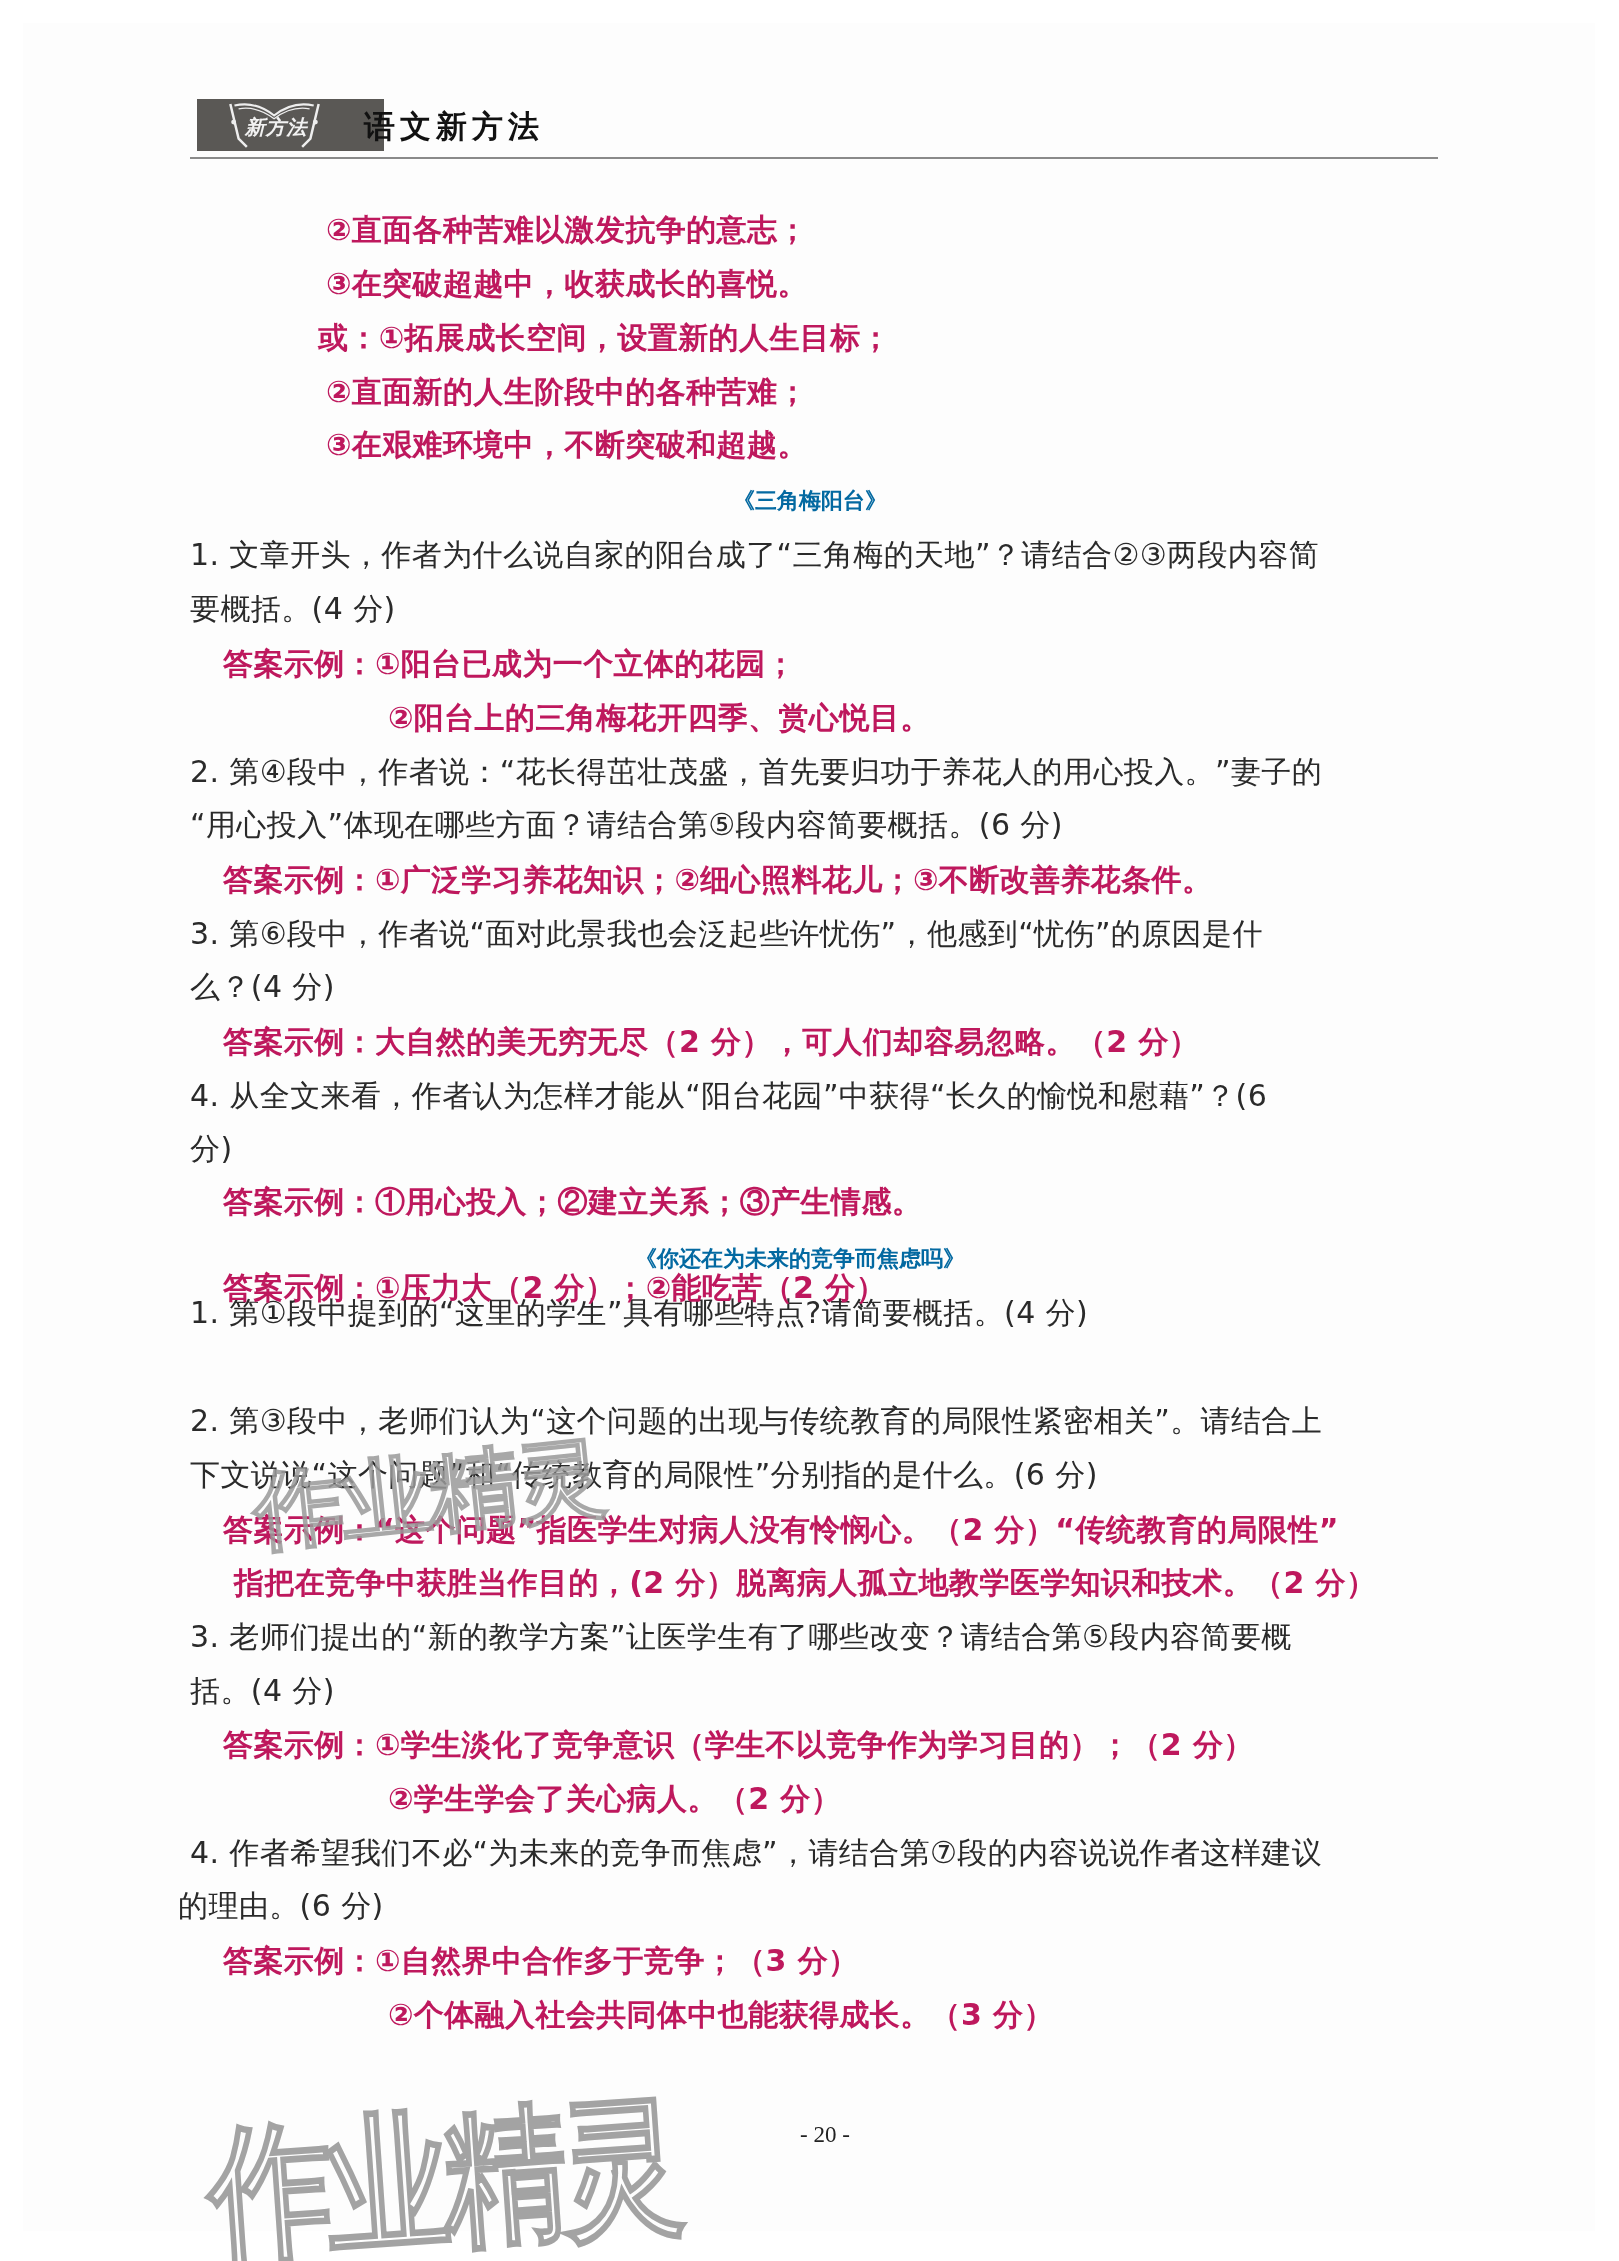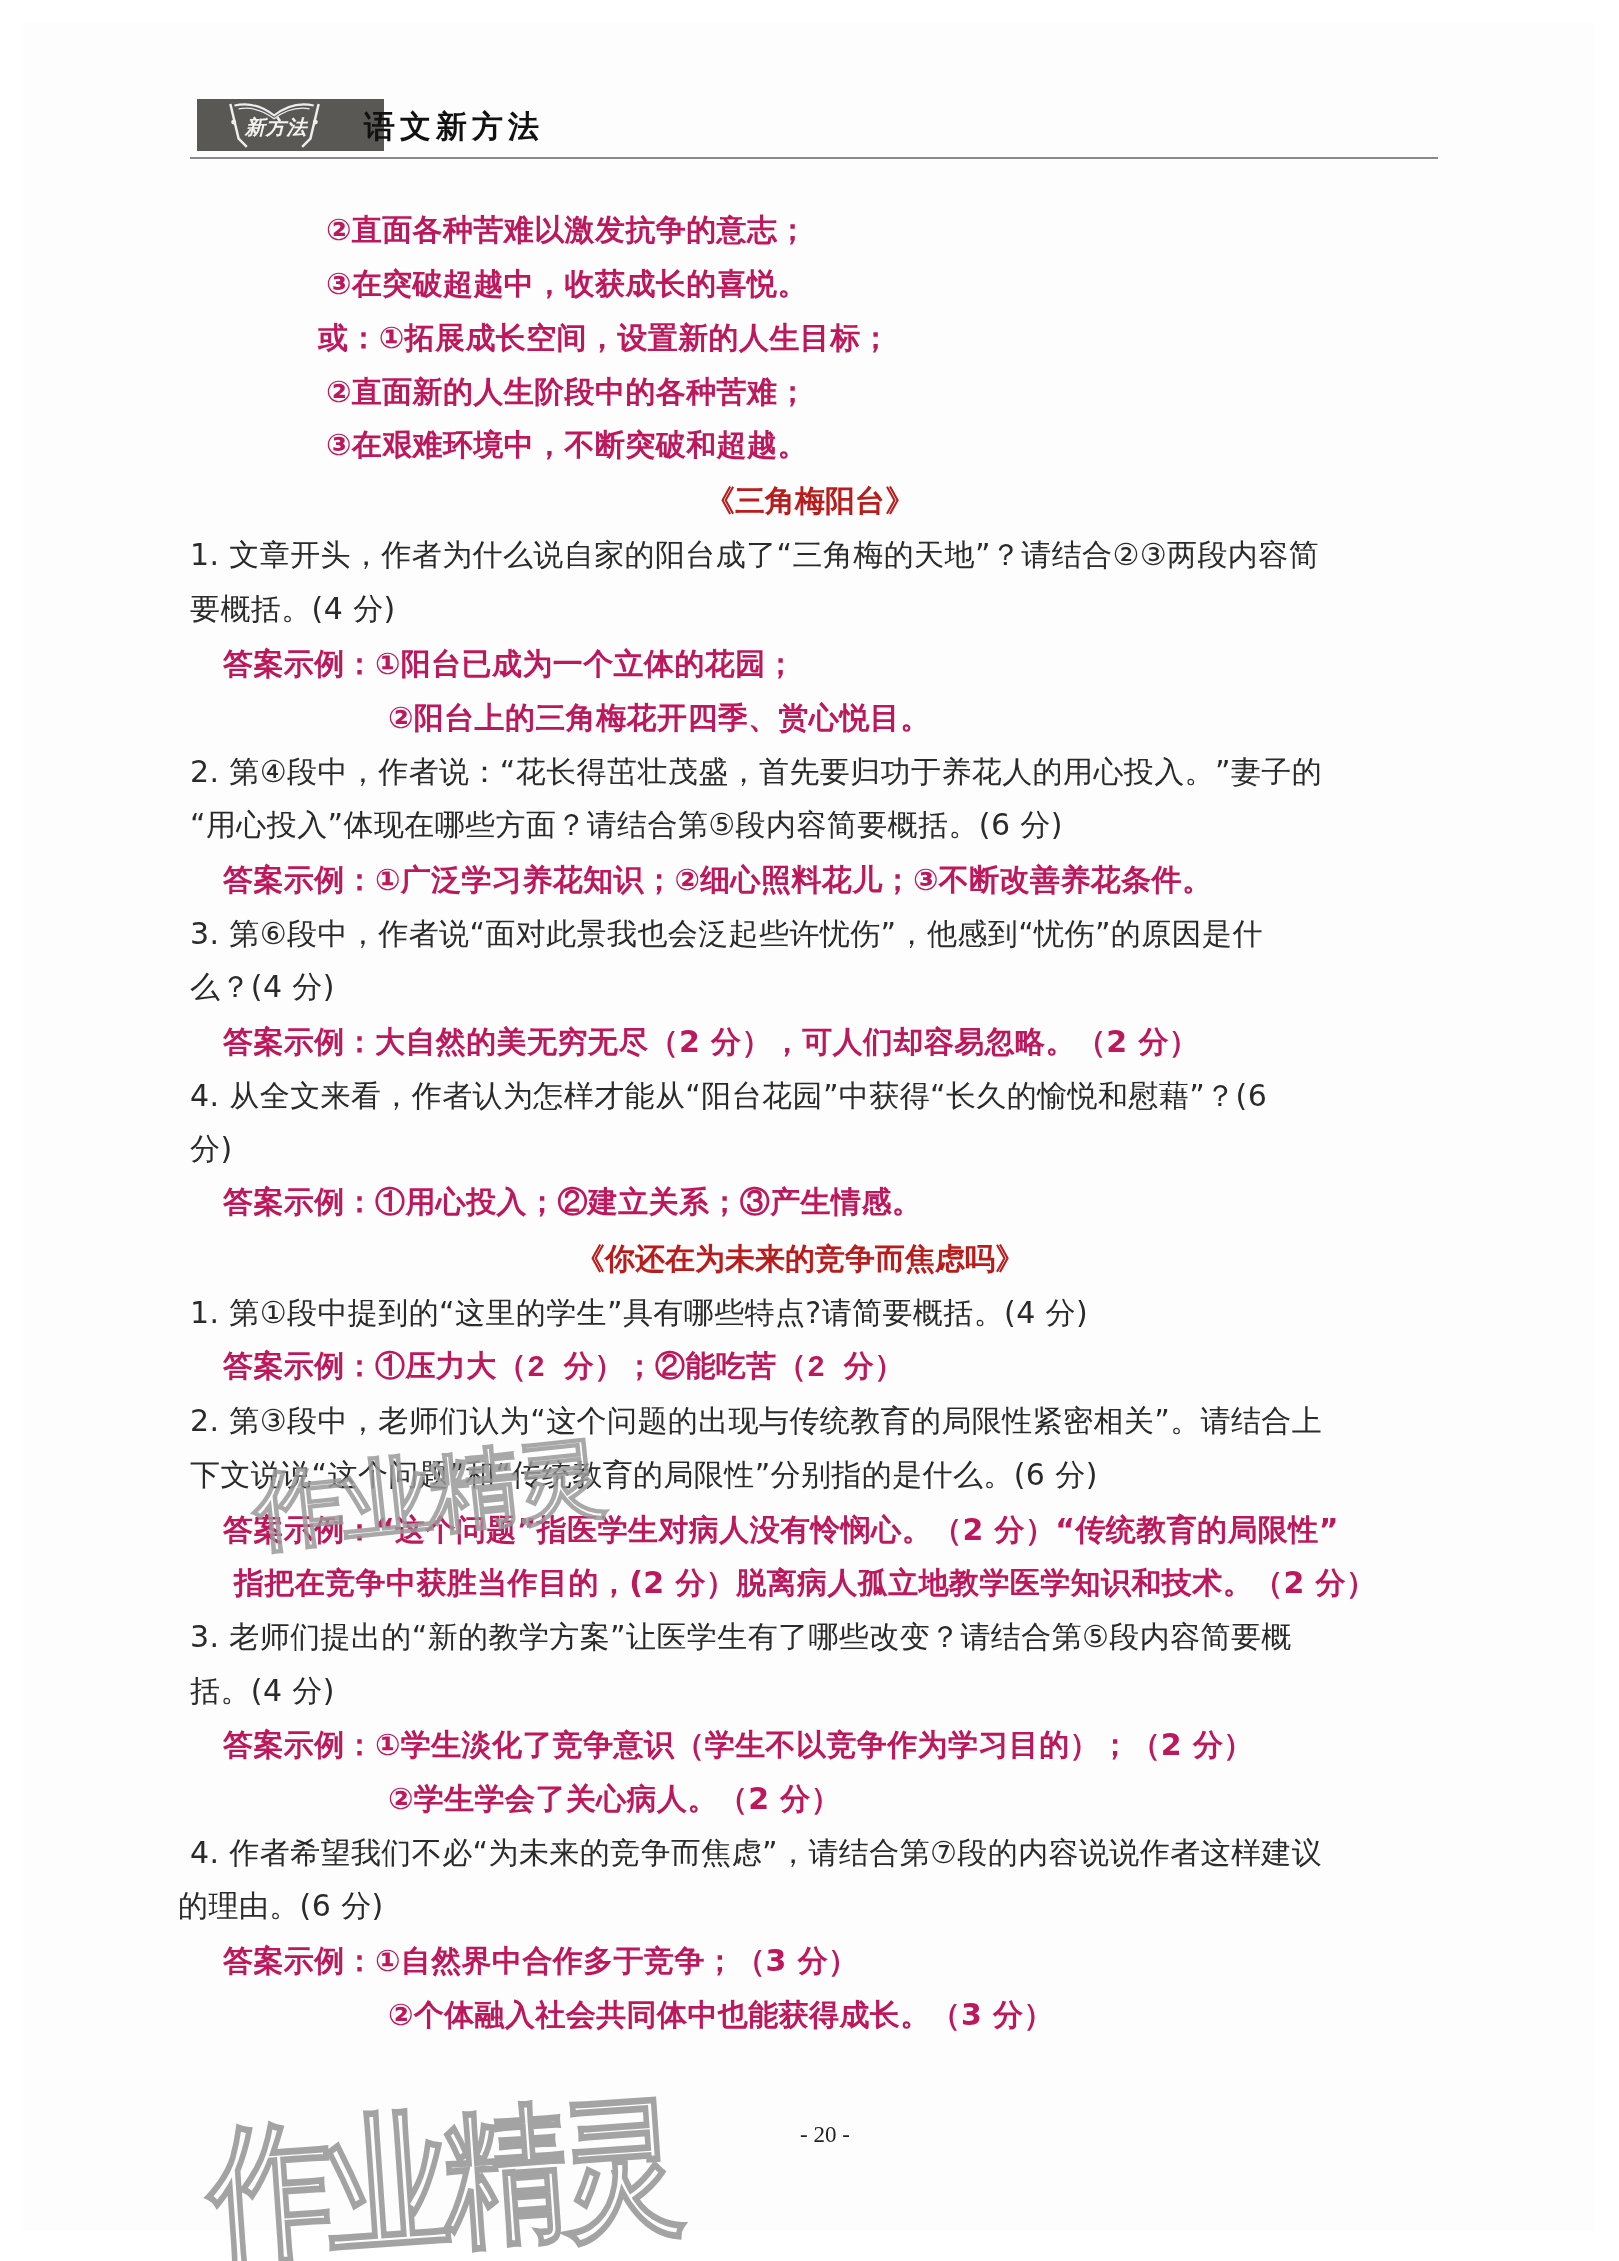--- a/index.html
+++ b/index.html
@@ -62,8 +62,8 @@
   .a { font-weight: bold; color: #be185d; letter-spacing: 0.4px; }
   .title {
     font-weight: bold;
-    font-size: 30px;
-    color: #b91c1c;
+    font-size: 22px;
+    color: #0369a1;
   }
   .page-number {
     position: absolute;

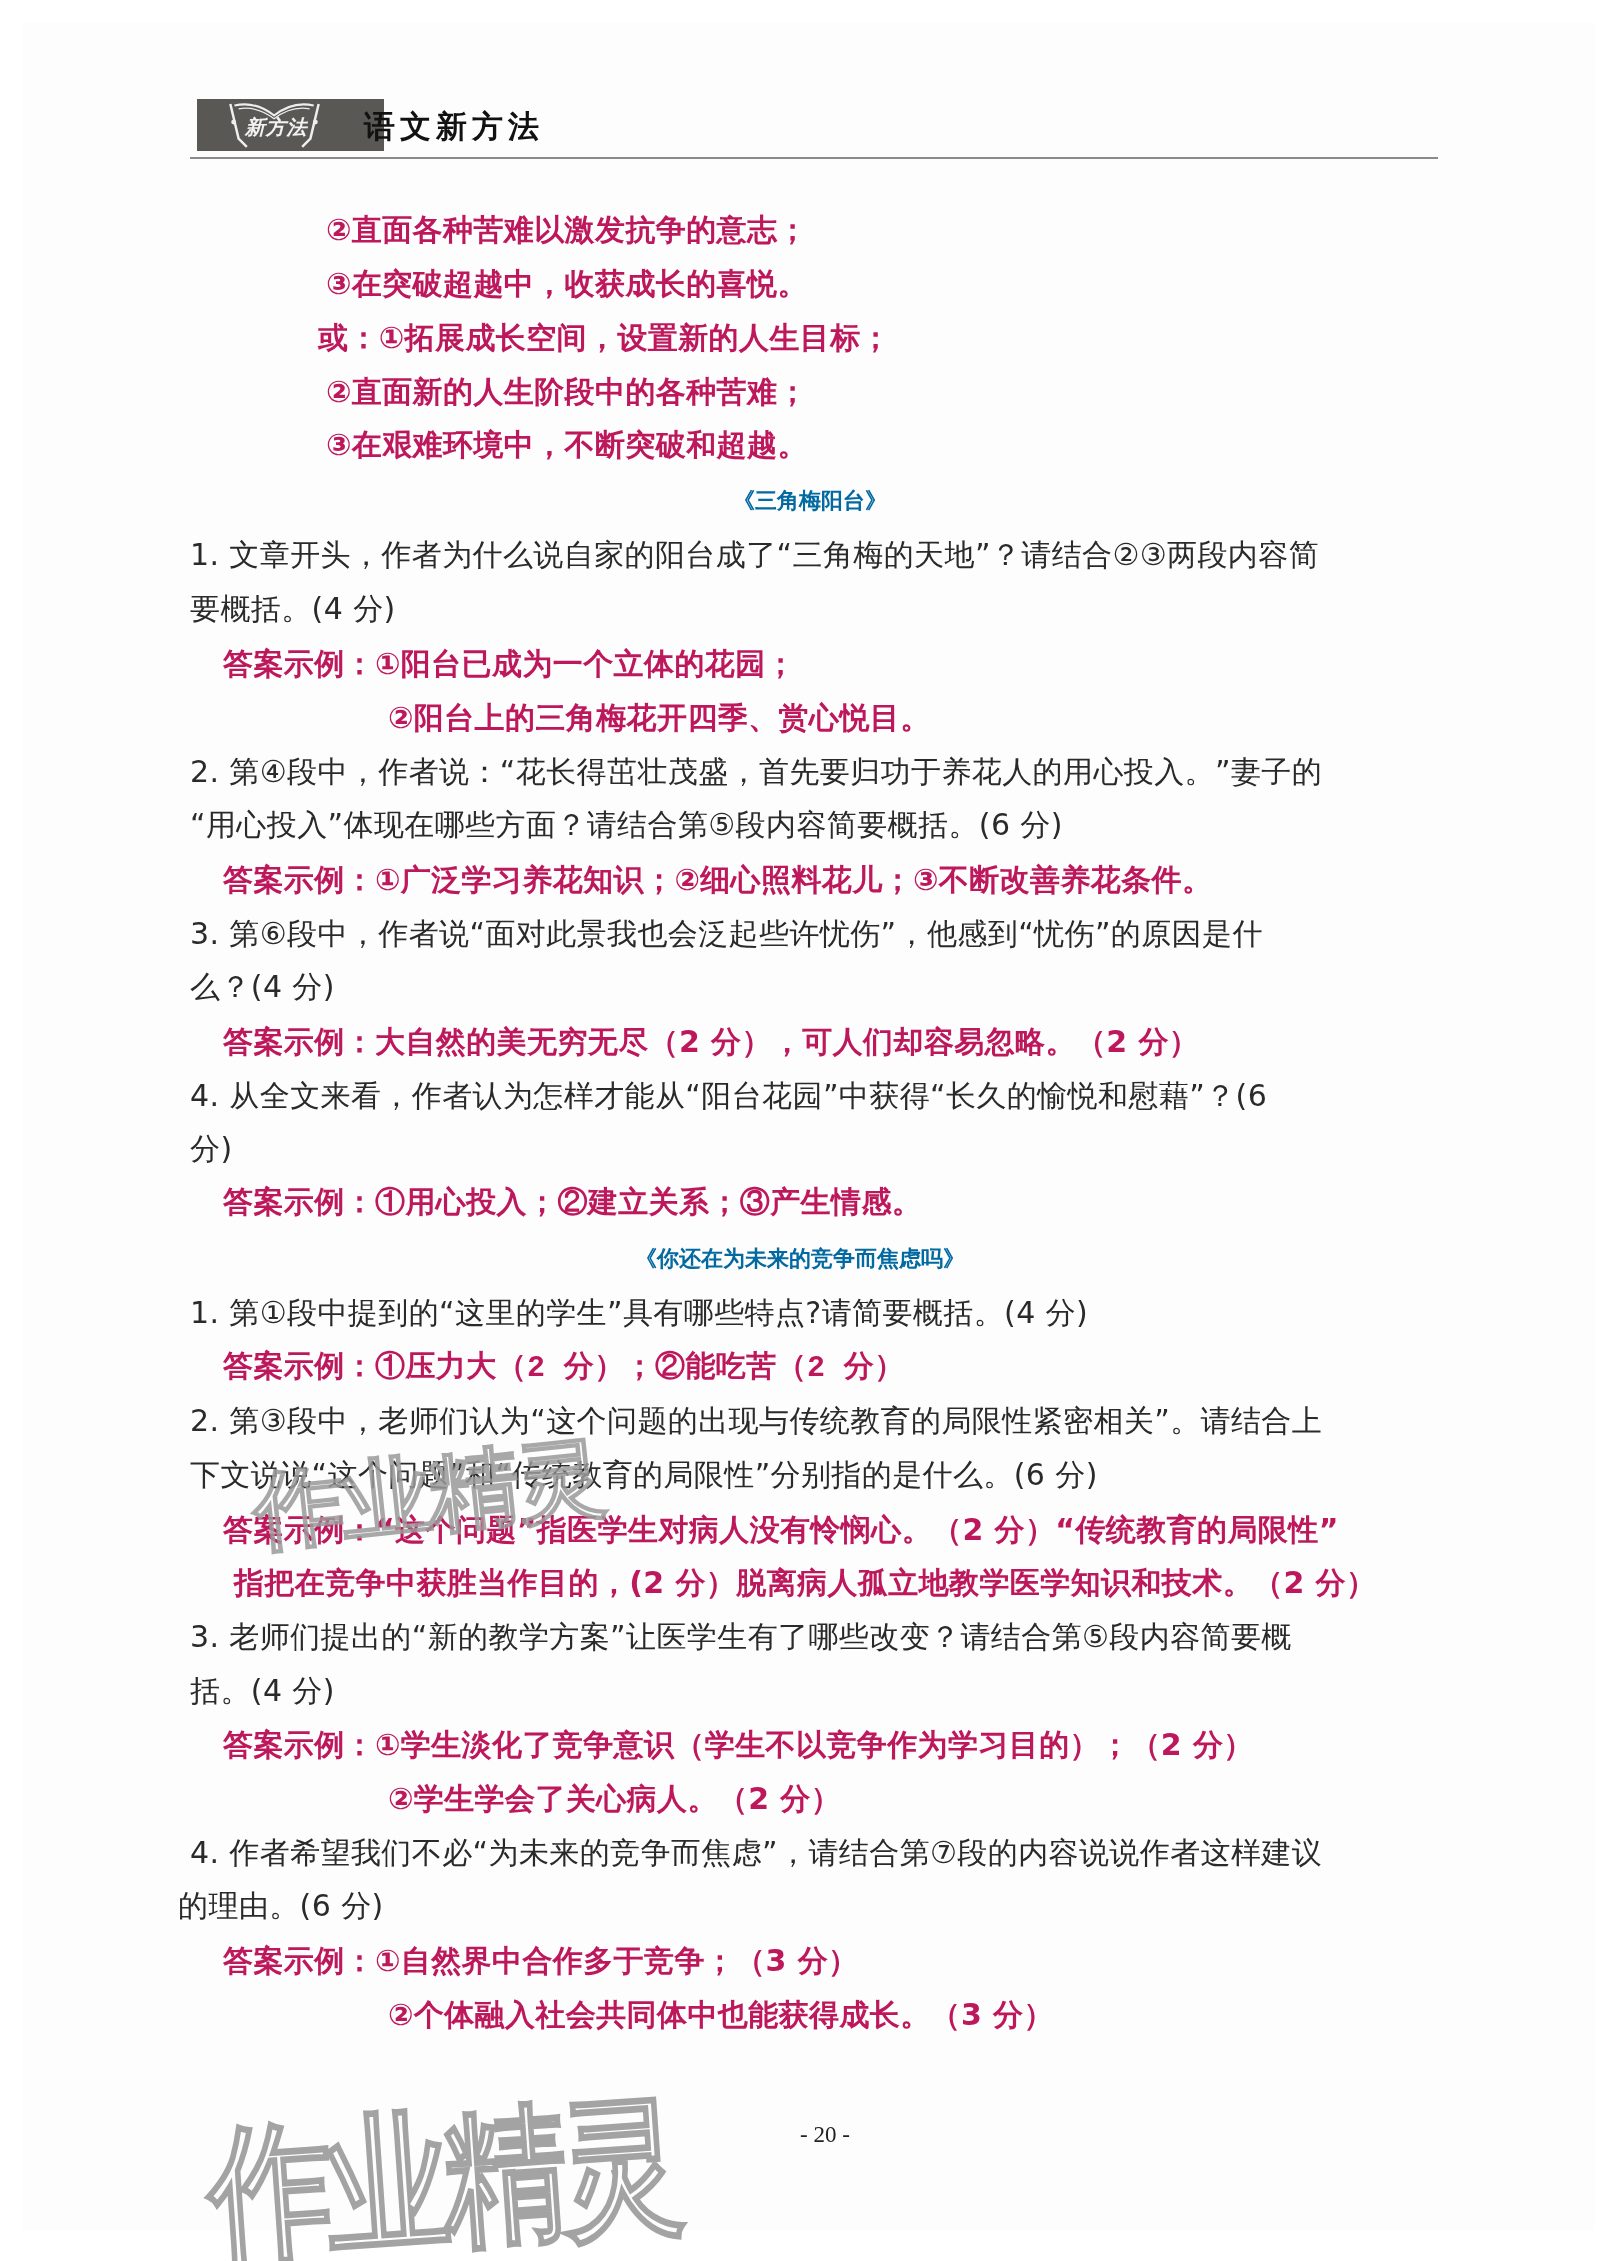--- a/index.html
+++ b/index.html
@@ -138,7 +138,7 @@
 
 <div class="line title" style="left:0; width:1600px; text-align:center; top:1241px;">《你还在为未来的竞争而焦虑吗》</div>
 <div class="line q" style="left:190px; top:1295px;">1. 第①段中提到的“这里的学生”具有哪些特点?请简要概括。(4  分)</div>
-<div class="line a" style="left:223px; top:1350px;font-family:Liberation Mono, monospace;">答案示例：①压力大（2 分）；②能吃苦（2 分）</div>
+<div class="line a" style="left:223px; top:1270px;">答案示例：①压力大（2 分）；②能吃苦（2 分）</div>
 <div class="line q" style="left:190px; top:1403px;">2. 第③段中，老师们认为“这个问题的出现与传统教育的局限性紧密相关”。请结合上</div>
 <div class="line q" style="left:190px; top:1457px;">下文说说“这个问题”和“传统教育的局限性”分别指的是什么。(6 分)</div>
 <div class="line a" style="left:223px; top:1512px;">答案示例：“这个问题”指医学生对病人没有怜悯心。（2 分）“传统教育的局限性”</div>

